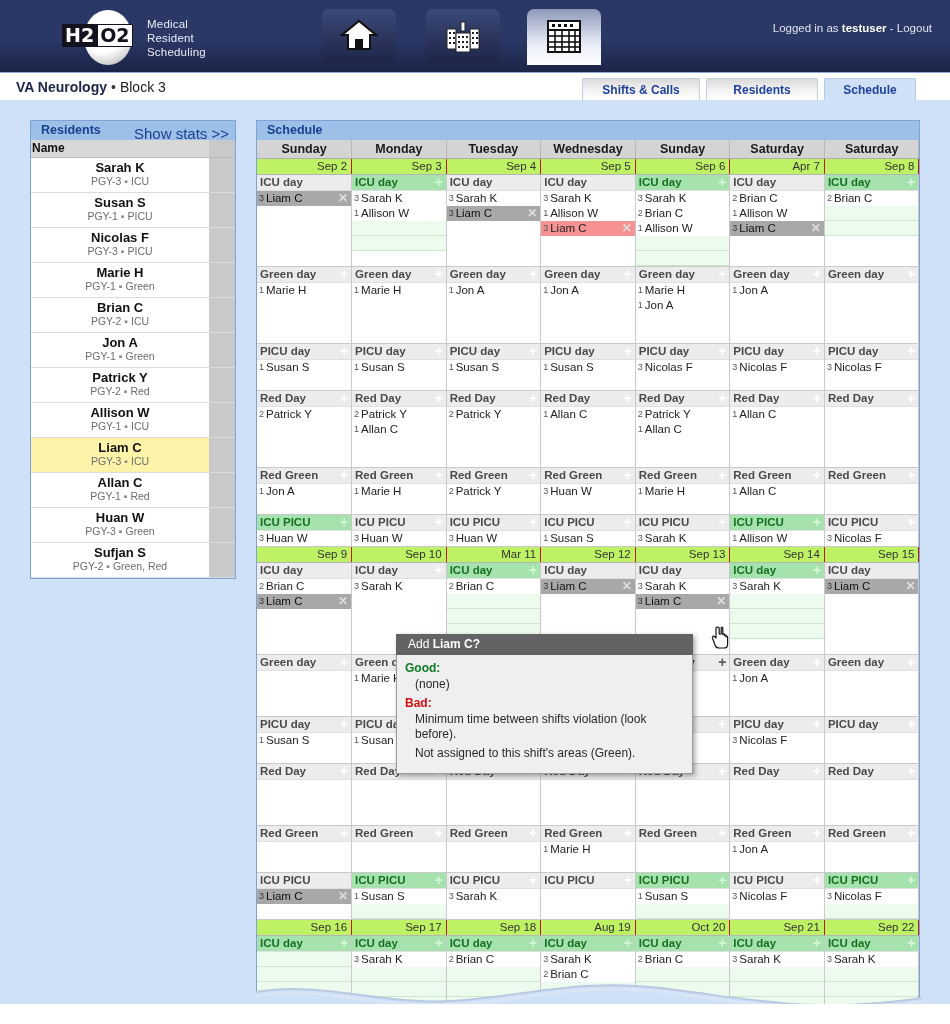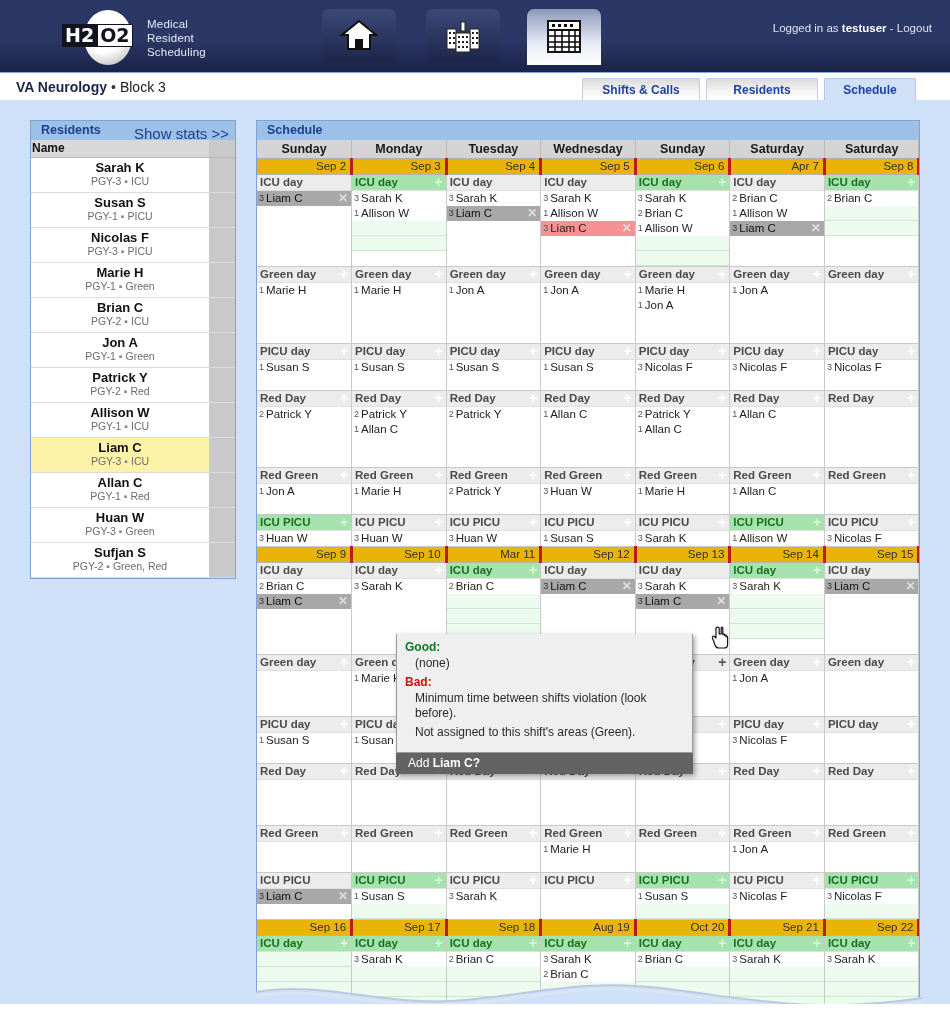--- a/index.html
+++ b/index.html
@@ -136,8 +136,8 @@
     height:18px; border-right:1px solid #b9b9b9; border-bottom:1px solid #aeaeae;
   }
   .datecell {
-    background:#eab308; text-align:right; font-size:11.5px; color:#333;
-    height:16px; padding-right:4px; border-right:3px solid #b91c1c;
+    background:#bef264; text-align:right; font-size:11.5px; color:#333;
+    height:16px; padding-right:4px; border-right:1px solid #b91c1c;
     border-top:1px solid #ffffff; border-bottom:1px solid #b5b5b5;
   }
   td.shiftcell {

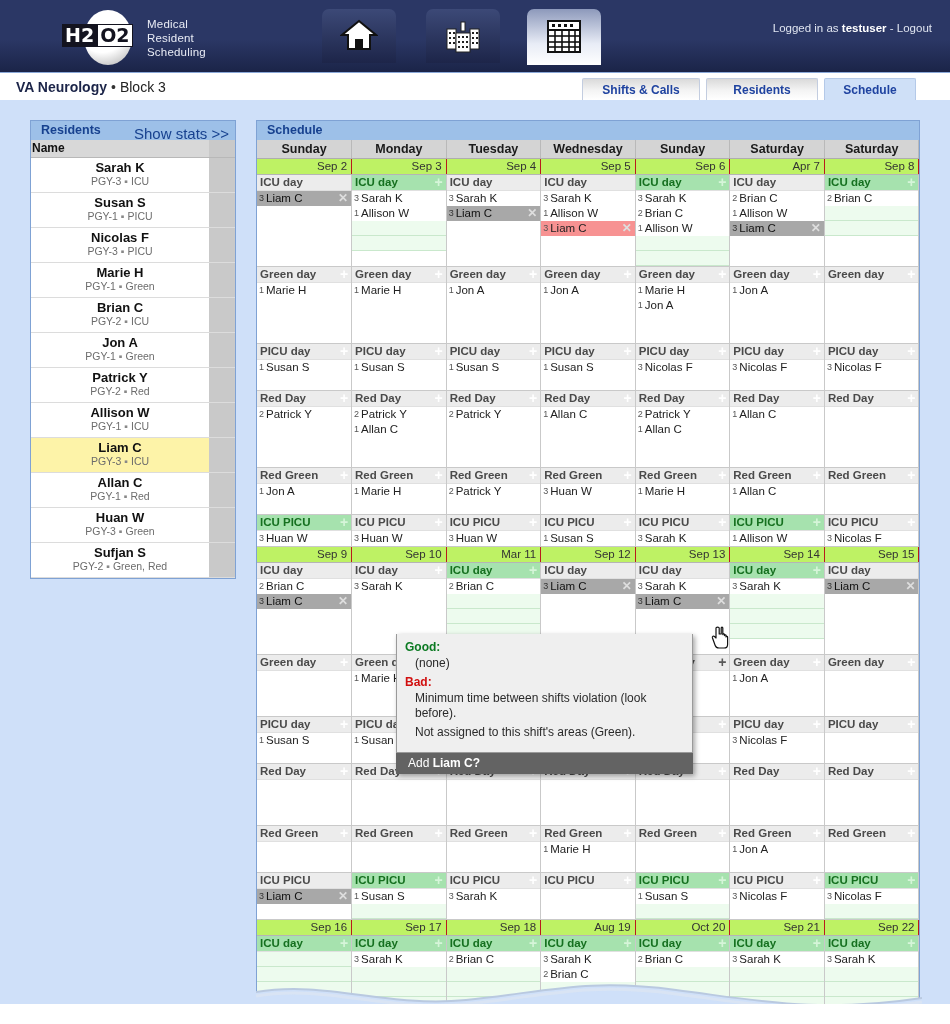--- a/index.html
+++ b/index.html
@@ -1185,15 +1185,15 @@
   </div>
 
   <div id="tooltip">
+    <div id="tt-head">
+      <span>Add </span><b>Liam C?</b>
+    </div>
     <div id="tt-body">
       <div class="tt-lbl good">Good:</div>
       <div class="tt-item">(none)</div>
       <div class="tt-lbl bad">Bad:</div>
       <div class="tt-item">Minimum time between shifts violation (look before).</div>
       <div class="tt-item">Not assigned to this shift's areas (Green).</div>
-    </div>
-    <div id="tt-head">
-      <span>Add </span><b>Liam C?</b>
     </div>
   </div>
 

